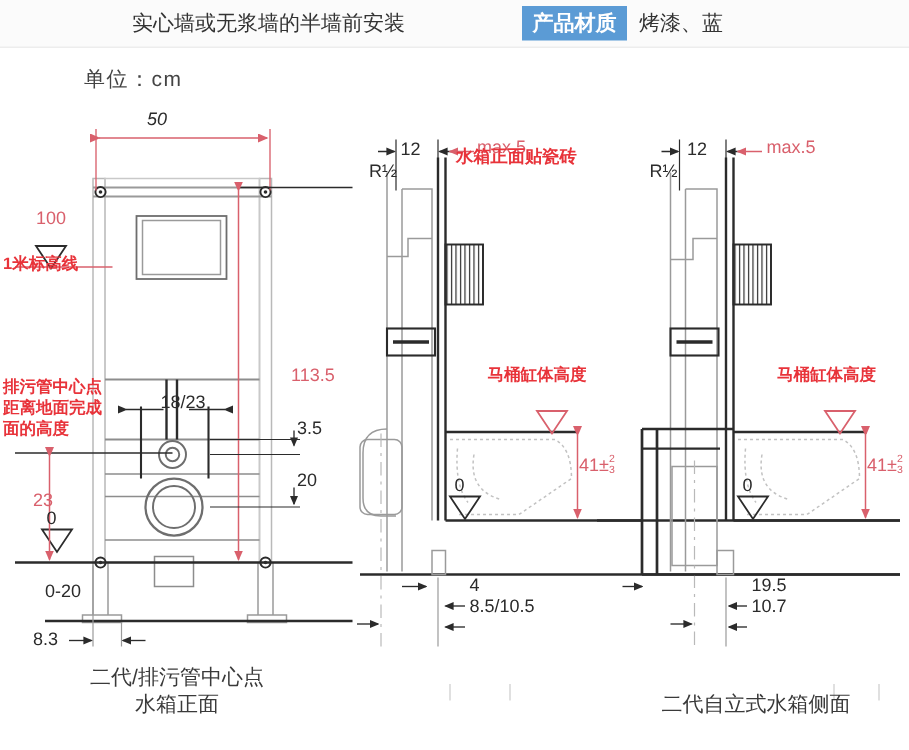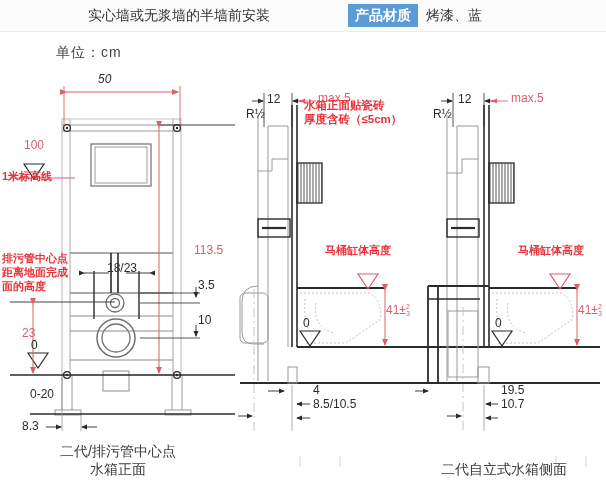--- a/index.html
+++ b/index.html
@@ -293,7 +293,6 @@
     <div class="lbl lbl-redthin" style="left:318px;top:61px;font-size:12px;">max.5</div>
     <div class="lbl lbl-blk" style="left:246px;top:77px;font-size:12px;">R½</div>
     <div class="lbl lbl-red" style="left:304px;top:68px;font-size:11.5px;">水箱正面贴瓷砖</div>
-    <div class="lbl lbl-red" style="left:304px;top:82px;font-size:11.5px;">厚度含砖（≤5cm）</div>
     <div class="lbl lbl-red" style="left:325px;top:214px;">马桶缸体高度</div>
     <div class="lbl lbl-redthin" style="left:386px;top:273px;font-size:12px;">
       <span>41±</span><span class="frac"><span>2</span><br><span>3</span></span>

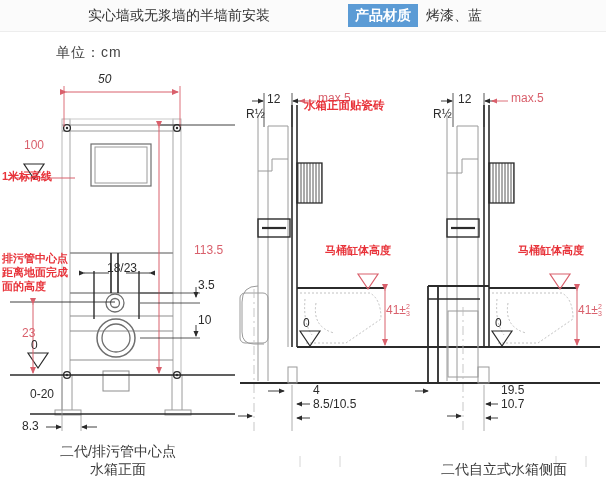--- a/index.html
+++ b/index.html
@@ -280,7 +280,7 @@
     <div class="lbl lbl-redthin" style="left:194px;top:213px;font-size:12px;">113.5</div>
     <div class="lbl lbl-blk" style="left:107px;top:231px;font-size:12px;">18/23</div>
     <div class="lbl lbl-blk" style="left:198px;top:248px;font-size:12px;">3.5</div>
-    <div class="lbl lbl-blk" style="left:198px;top:283px;font-size:12px;">10</div>
+    <div class="lbl lbl-blk" style="left:198px;top:283px;font-size:12px;">20</div>
     <div class="lbl lbl-redthin" style="left:22px;top:296px;font-size:12px;">23</div>
     <div class="lbl lbl-blk" style="left:31px;top:308px;font-size:12px;">0</div>
     <div class="lbl lbl-blk" style="left:30px;top:357px;font-size:12px;">0-20</div>

